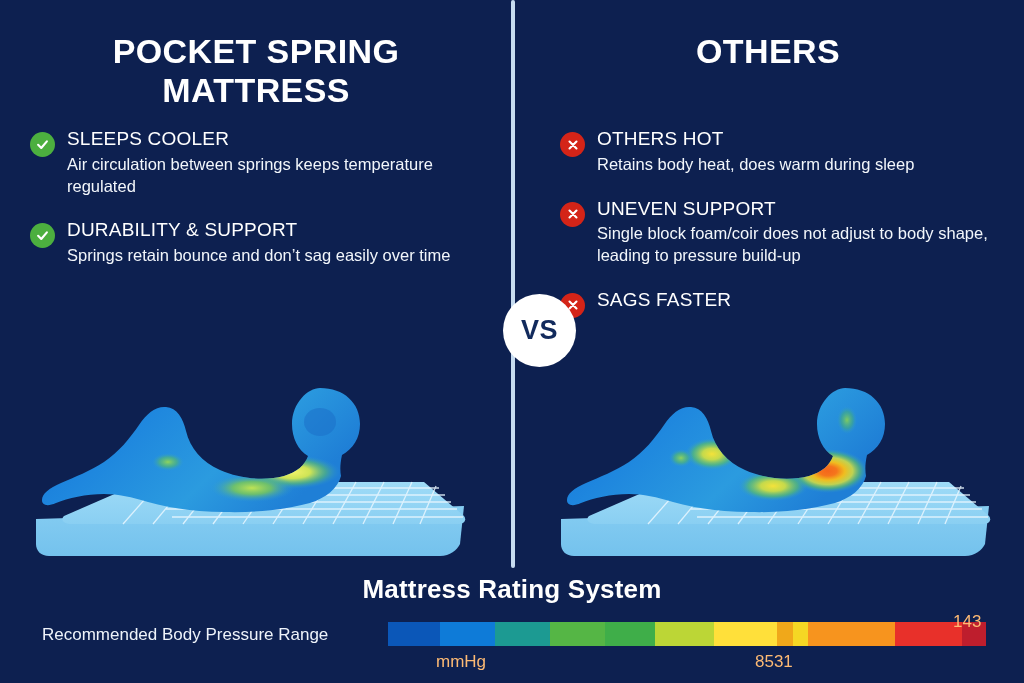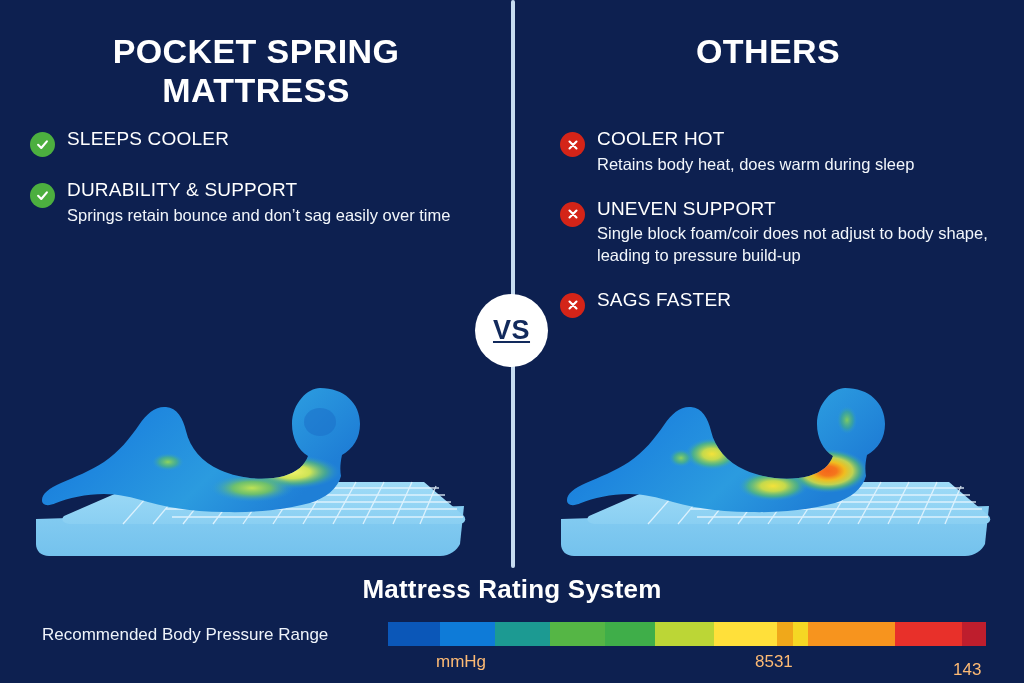--- a/index.html
+++ b/index.html
@@ -152,7 +152,7 @@
             </svg>
         </span>
         <span class="f-text">
-          <span class="f-title" style="display:block">COOLER HOT</span>
+          <span class="f-title" style="display:block">OTHERS HOT</span>
           <span class="f-desc" style="display:block">Retains body heat, does warm during sleep</span>
         </span>
       </div>

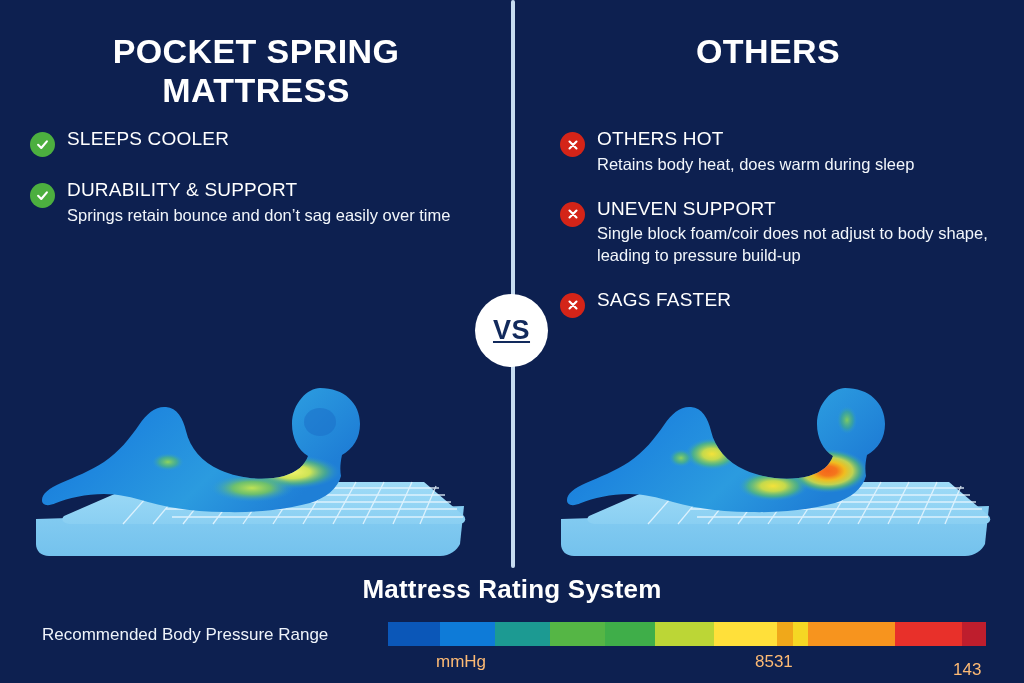--- a/index.html
+++ b/index.html
@@ -121,6 +121,7 @@
         </span>
         <span class="f-text">
           <span class="f-title" style="display:block">SLEEPS COOLER</span>
+          <span class="f-desc" style="display:block">Air circulation between springs keeps temperature regulated</span>
         </span>
       </div>
 

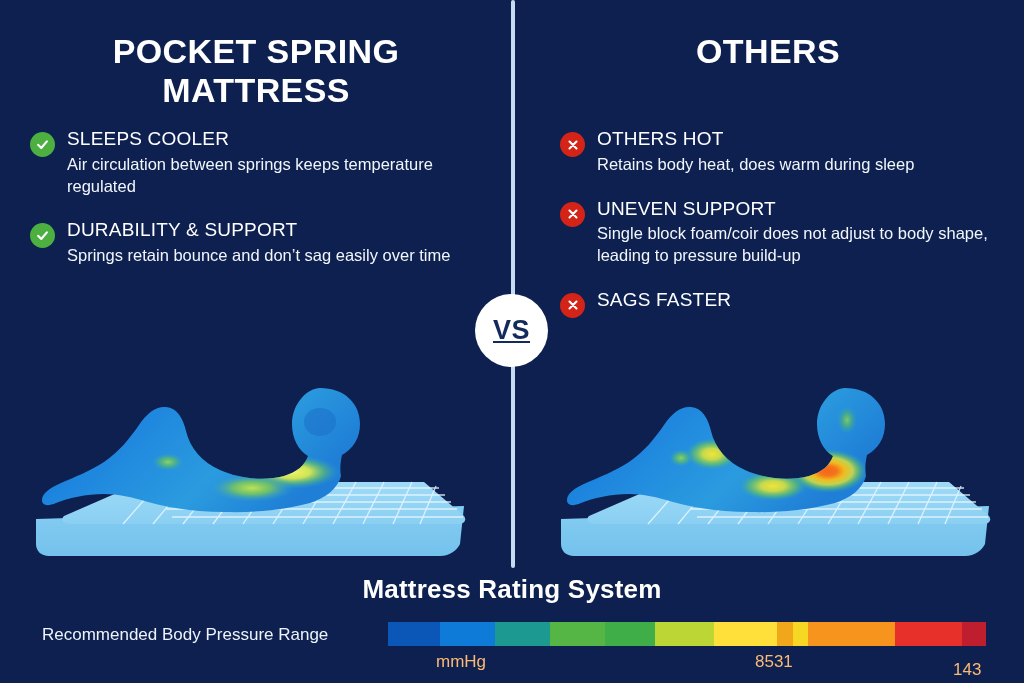--- a/index.html
+++ b/index.html
@@ -65,13 +65,12 @@
 
   
   .vs {
-    position:absolute; left:475px; top:294px;
+    position:absolute; left:503px; top:294px;
     width:73px; height:73px; border-radius:50%;
     background:#ffffff; color:#122a5c;
     display:flex; align-items:center; justify-content:center;
     font-size:27px; font-weight:bold; letter-spacing:0.5px;
     z-index:5;
-    text-decoration:underline;
   }
 
   

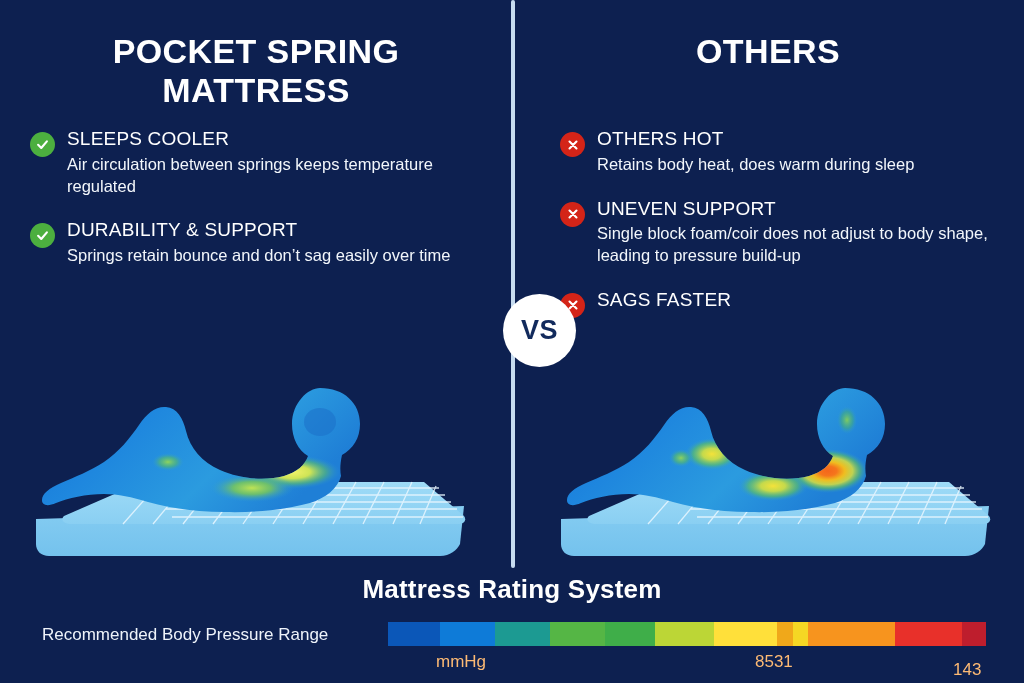--- a/index.html
+++ b/index.html
@@ -98,7 +98,7 @@
   .tick { position:absolute; font-size:17px; color:#fdba74; font-weight:400; }
   .tick-mmhg { left:436px; top:652px; }
   .tick-mid  { left:755px; top:652px; }
-  .tick-max  { left:953px; top:612px;margin-top:48px; }
+  .tick-max  { left:953px; top:612px; }
 </style>
 </head>
 <body style="background: rgb(13, 32, 80);">

